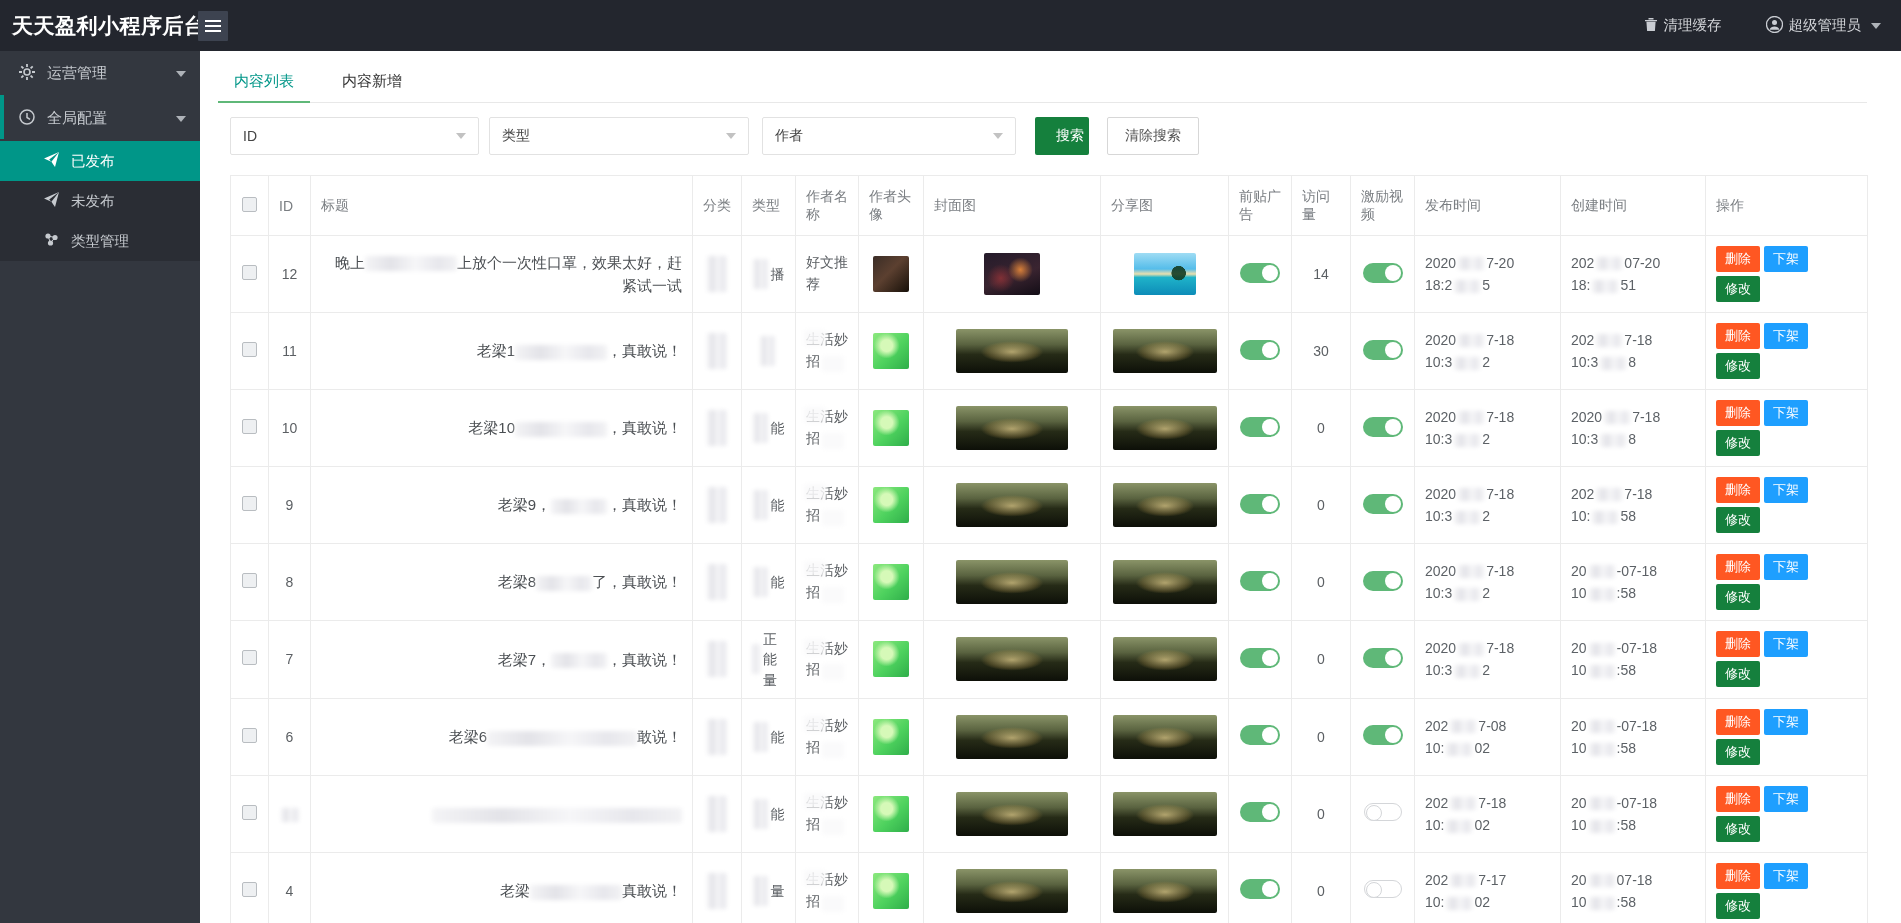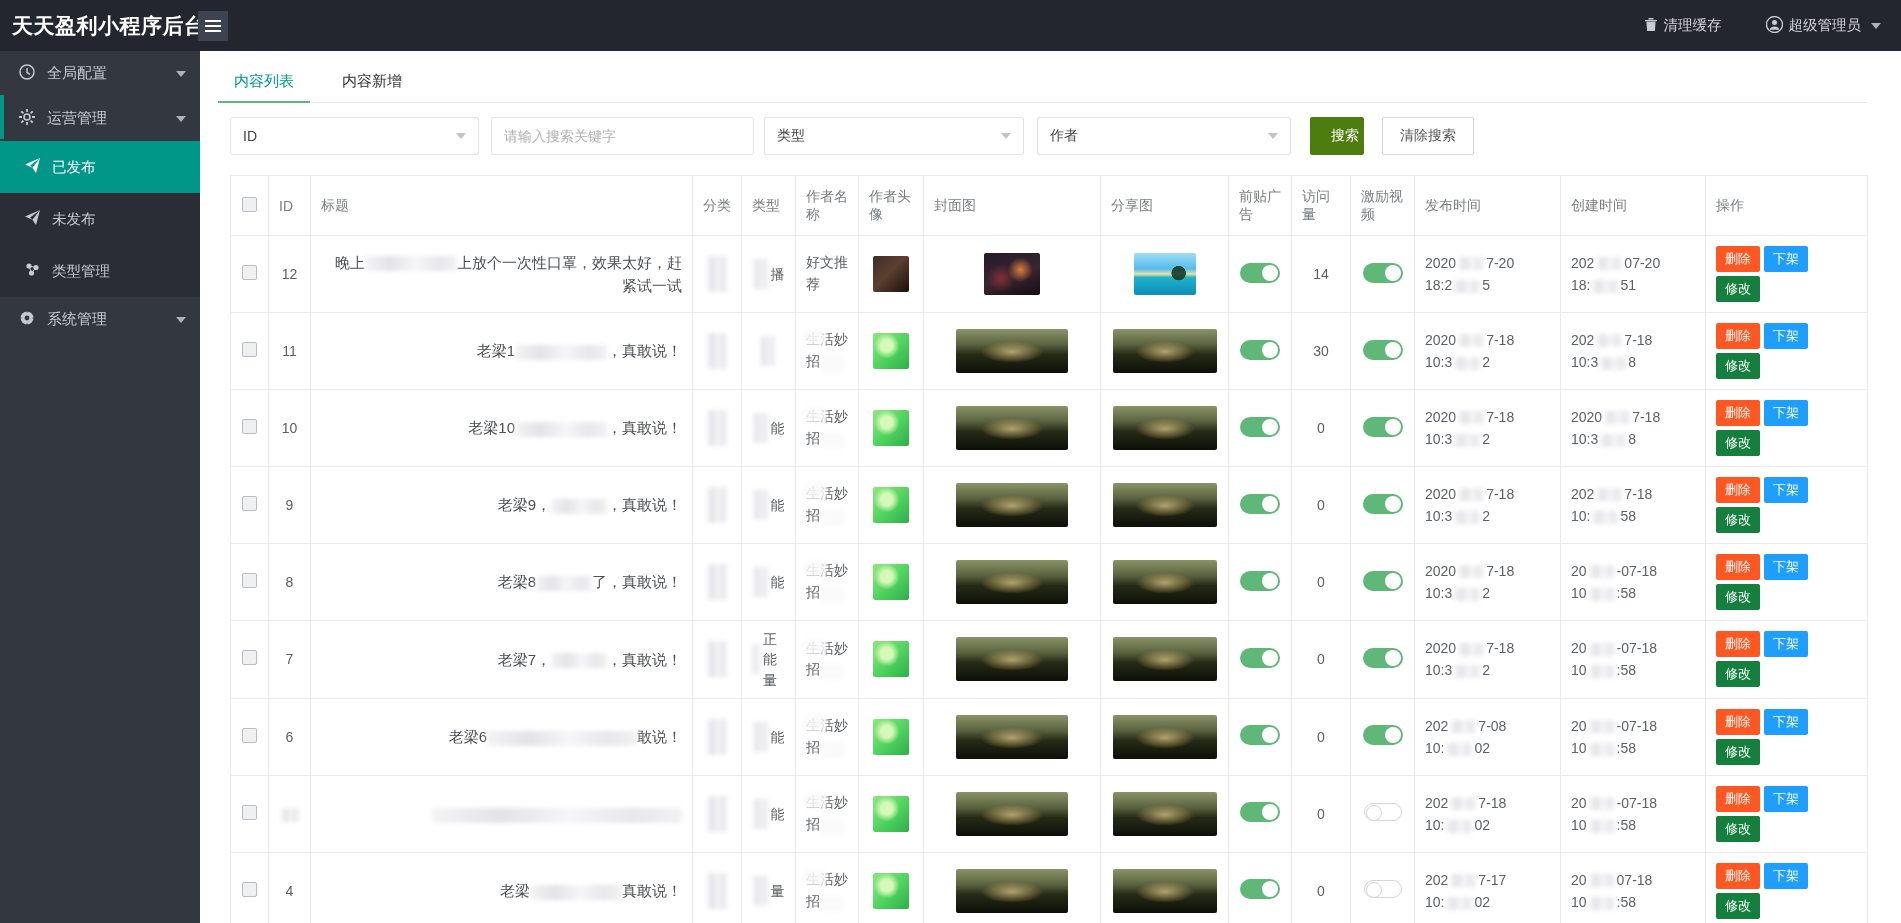--- a/index.html
+++ b/index.html
@@ -148,17 +148,6 @@
       <div class="s-item">
         <span>
           <svg width="16" height="16" viewBox="0 0 16 16">
-              <circle cx="8" cy="8" r="7" fill="none" stroke="#c6cacf" stroke-width="1.5"></circle>
-              <path d="M8 4v4.5l3 1.8" fill="none" stroke="#c6cacf" stroke-width="1.5"></path>
-            </svg>
-        </span>
-        <span>全局配置</span>
-        <span class="caret-down"></span>
-      </div>
-
-      <div class="s-item">
-        <span>
-          <svg width="16" height="16" viewBox="0 0 16 16">
               <circle cx="8" cy="8" r="3" fill="none" stroke="#c6cacf" stroke-width="1.6"></circle>
               <g stroke="#c6cacf" stroke-width="1.8">
                 <path d="M8 0v3M8 13v3M0 8h3M13 8h3M2.3 2.3l2.1 2.1M11.6 11.6l2.1 2.1M13.7 2.3l-2.1 2.1M4.4 11.6l-2.1 2.1"></path>
@@ -166,6 +155,17 @@
             </svg>
         </span>
         <span>运营管理</span>
+        <span class="caret-down"></span>
+      </div>
+
+      <div class="s-item">
+        <span>
+          <svg width="16" height="16" viewBox="0 0 16 16">
+              <circle cx="8" cy="8" r="7" fill="none" stroke="#c6cacf" stroke-width="1.5"></circle>
+              <path d="M8 4v4.5l3 1.8" fill="none" stroke="#c6cacf" stroke-width="1.5"></path>
+            </svg>
+        </span>
+        <span>全局配置</span>
         <span class="caret-down"></span>
       </div>
 

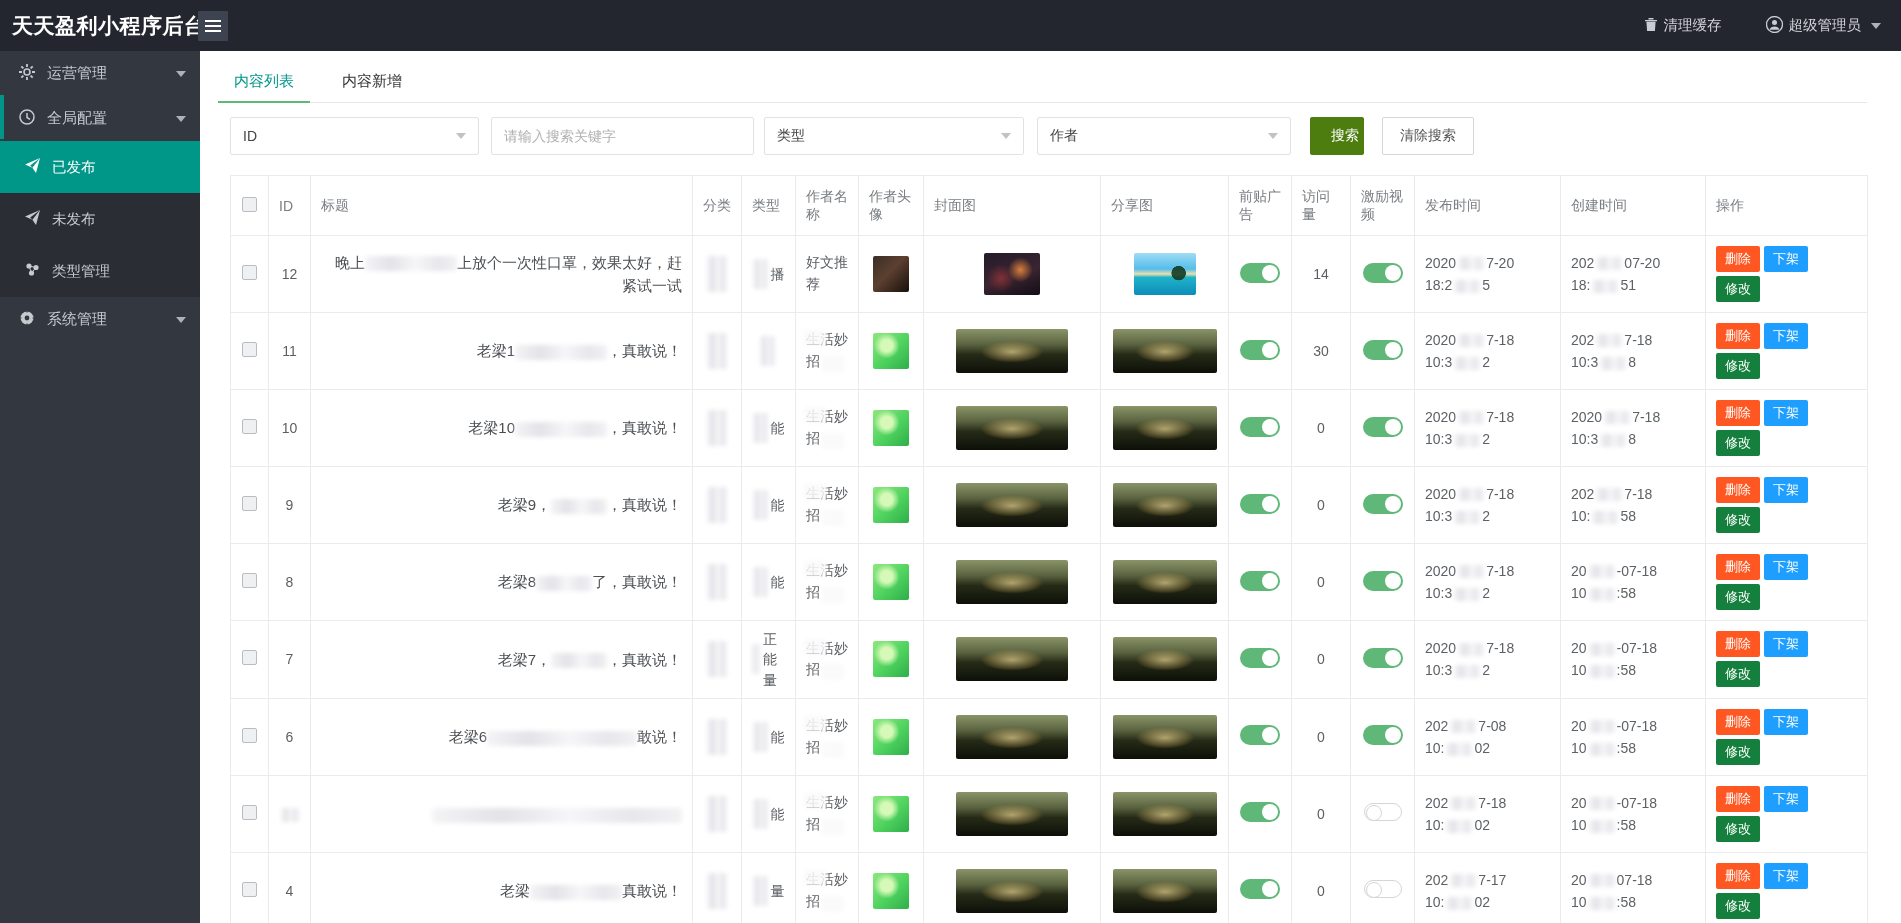--- a/index.html
+++ b/index.html
@@ -226,7 +226,6 @@
           <span>ID</span>
           <span class="sel-caret"></span>
         </div>
-        <input class="kw" placeholder="请输入搜索关键字" style="">
         <div class="sel sel2">
           <span>类型</span>
           <span class="sel-caret"></span>

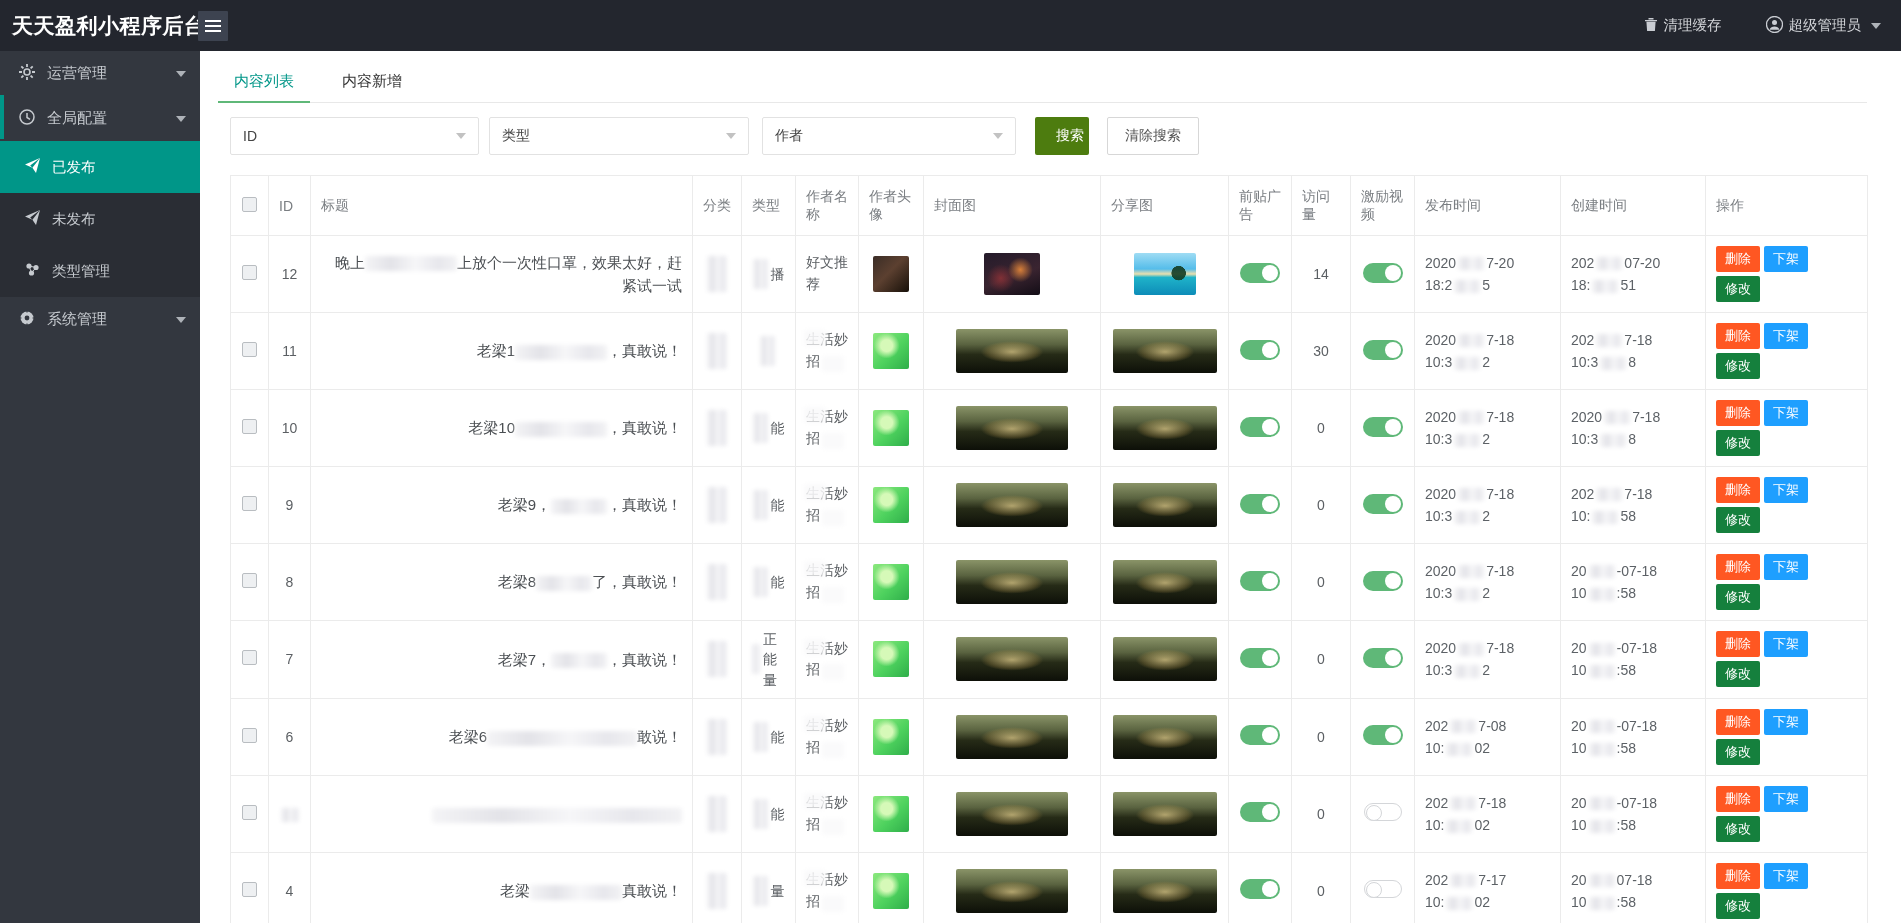--- a/index.html
+++ b/index.html
@@ -42,7 +42,7 @@
   .kw { width:263px; height:38px; border:1px solid #e2e2e2; border-radius:2px; margin-left:12px; padding:0 12px; font-size:14px; color:#333; font-family:inherit; }
   .kw::placeholder { color:#b0b0b0; }
   .btn { height:38px; border-radius:2px; font-size:14px; cursor:pointer; font-family:inherit; }
-  .btn-search { width:54px; margin-left:19px; background:#4d7c0f; border:none; color:#fff;padding-left:16px; }
+  .btn-search { width:54px; margin-left:19px; background:#15803d; border:none; color:#fff;padding-left:16px; }
   .btn-clear  { width:92px; margin-left:18px; background:#fff; border:1px solid #d7d7d7; color:#555; }
 
   

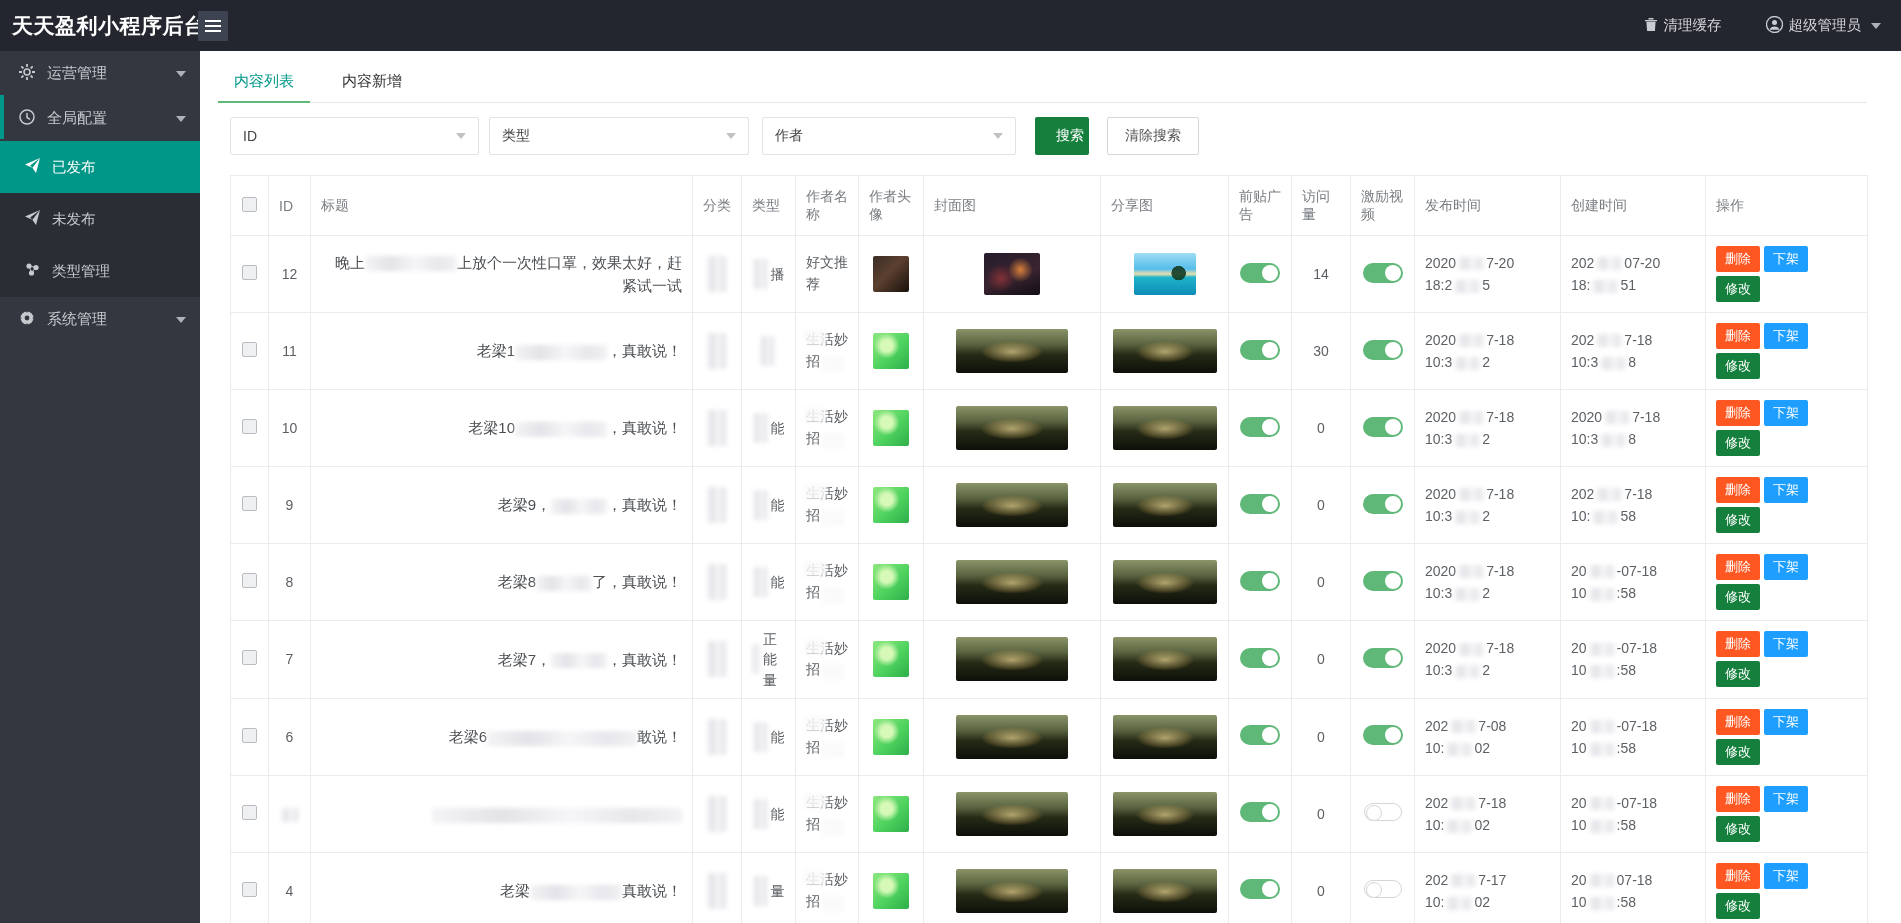--- a/index.html
+++ b/index.html
@@ -24,7 +24,7 @@
   .s-item svg, .sub-item svg { margin-right:12px; flex-shrink:0; }
   .s-item .caret-down, .s-item .caret-up { margin-left:auto; }
   .submenu { background:#2A2D34; }
-  .sub-item { height:52px; display:flex; align-items:center; padding-left:25px; color:#c6cacf; font-size:14.5px; cursor:pointer; }
+  .sub-item { height:40px; display:flex; align-items:center; padding-left:44px; color:#c6cacf; font-size:14.5px; cursor:pointer; }
   .sub-item.active { background:#009688; color:#fff; }
   .sub-item.active svg path, .sub-item.active svg circle { fill:#fff; }
 

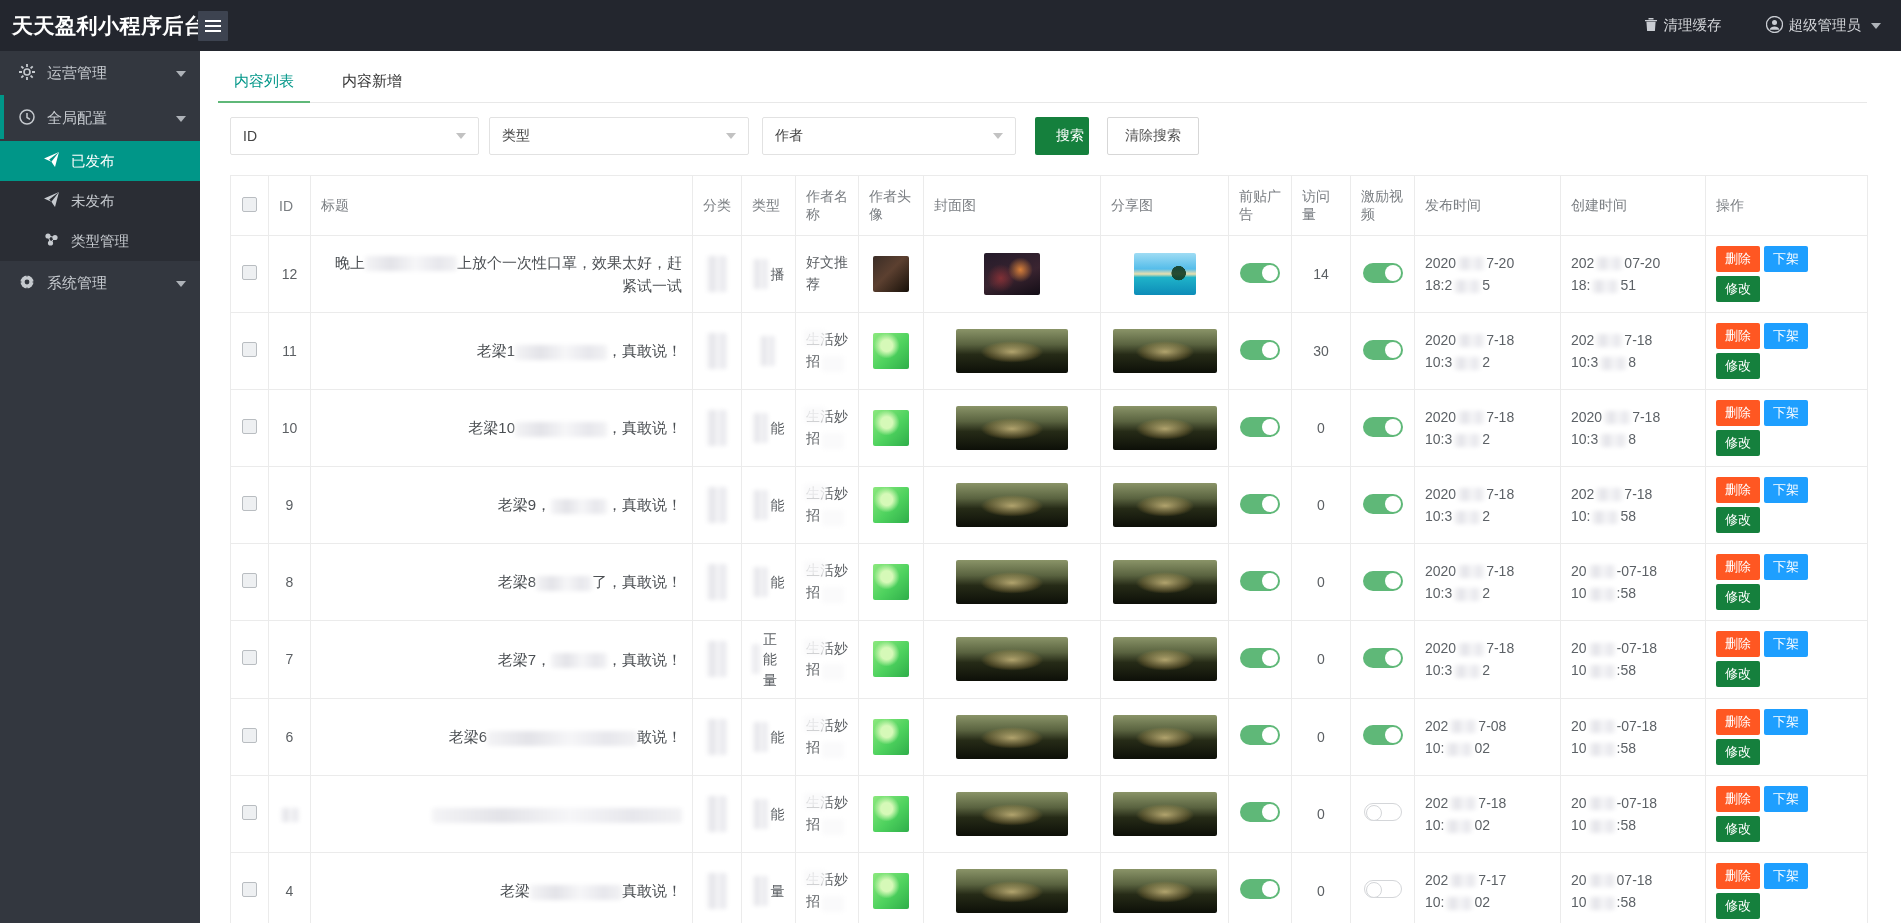--- a/index.html
+++ b/index.html
@@ -200,19 +200,6 @@
         </div>
       </div>
 
-      <div class="s-item">
-        <span>
-          <svg width="16" height="16" viewBox="0 0 16 16">
-              <circle cx="8" cy="8" r="6.5" fill="#c6cacf"></circle>
-              <circle cx="8" cy="8" r="2.4" fill="#33373F"></circle>
-              <g stroke="#33373F" stroke-width="1.2">
-                <path d="M8 0v2.5M8 13.5V16M0 8h2.5M13.5 8H16"></path>
-              </g>
-            </svg>
-        </span>
-        <span>系统管理</span>
-        <span class="caret-down"></span>
-      </div>
     </div>
 
     <div class="main">

